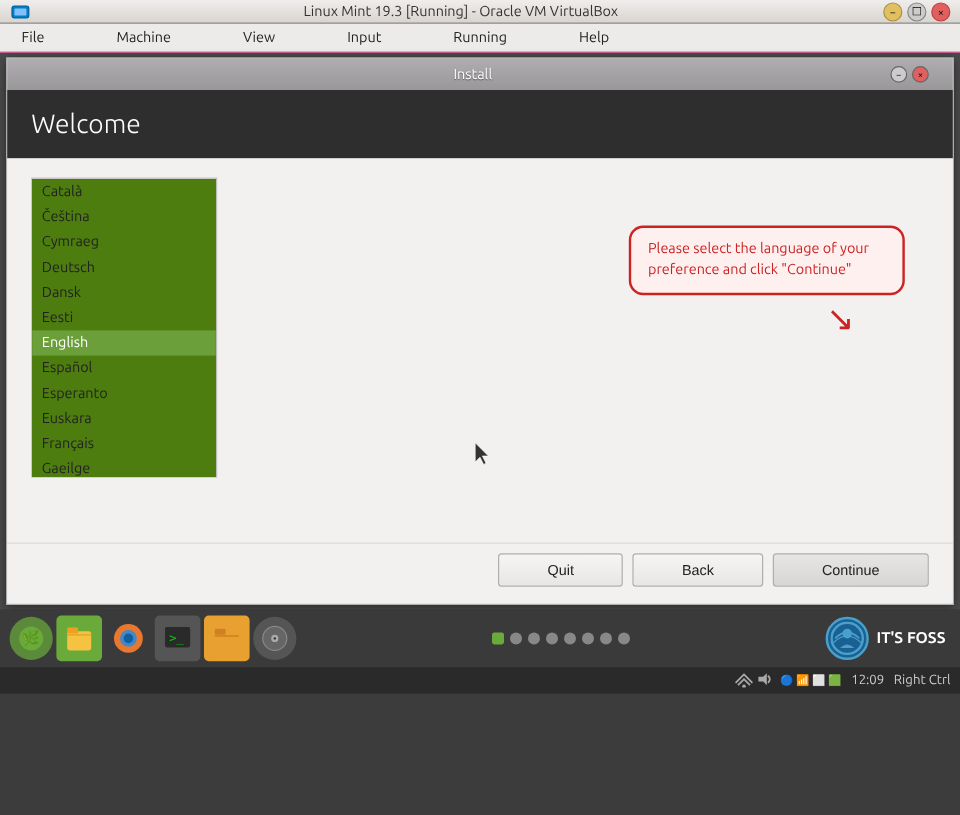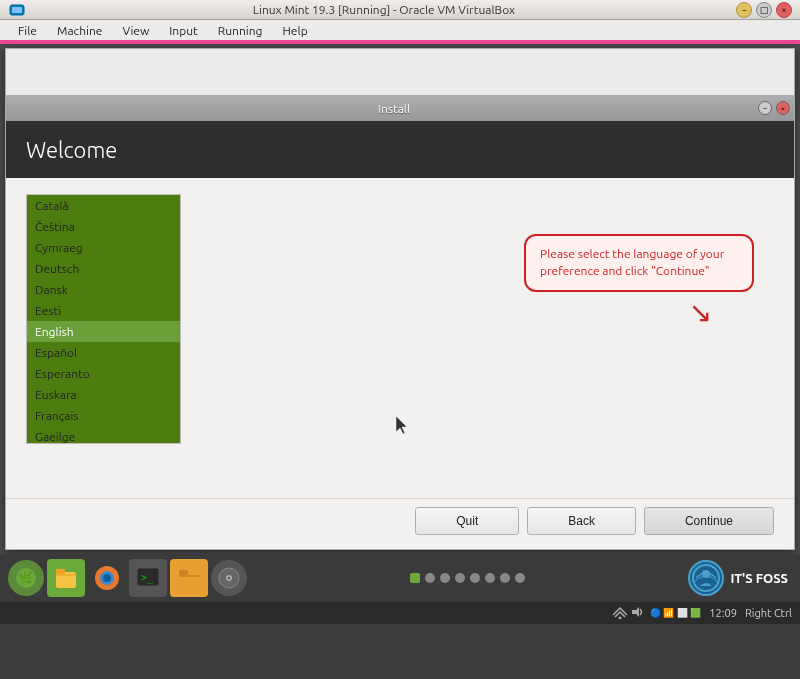--- a/index.html
+++ b/index.html
@@ -63,7 +63,8 @@
       display: flex;
       align-items: center;
       padding: 0 8px;
-      border-bottom: 4px solid #ec4899;
+      border-bottom: 1px solid #ec4899;
+      gap: 40px;
     }
     .vbox-menu-item {
       padding: 2px 10px;

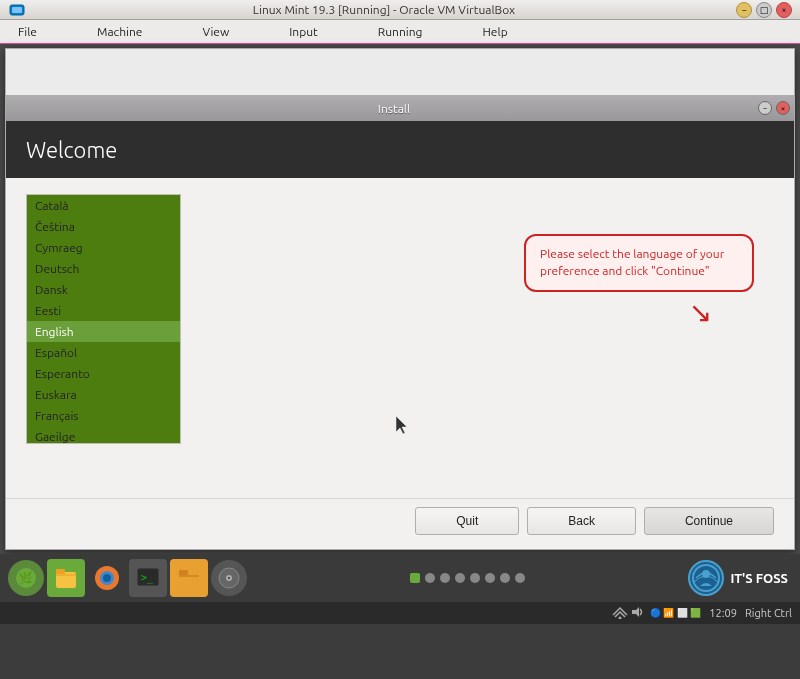--- a/index.html
+++ b/index.html
@@ -87,9 +87,8 @@
       height: 26px;
       display: flex;
       align-items: center;
-      padding: 0 4px;
+      padding: 0 20px;
       justify-content: space-between;
-      margin-top: 46px;
     }
     .install-title {
       flex: 1;

